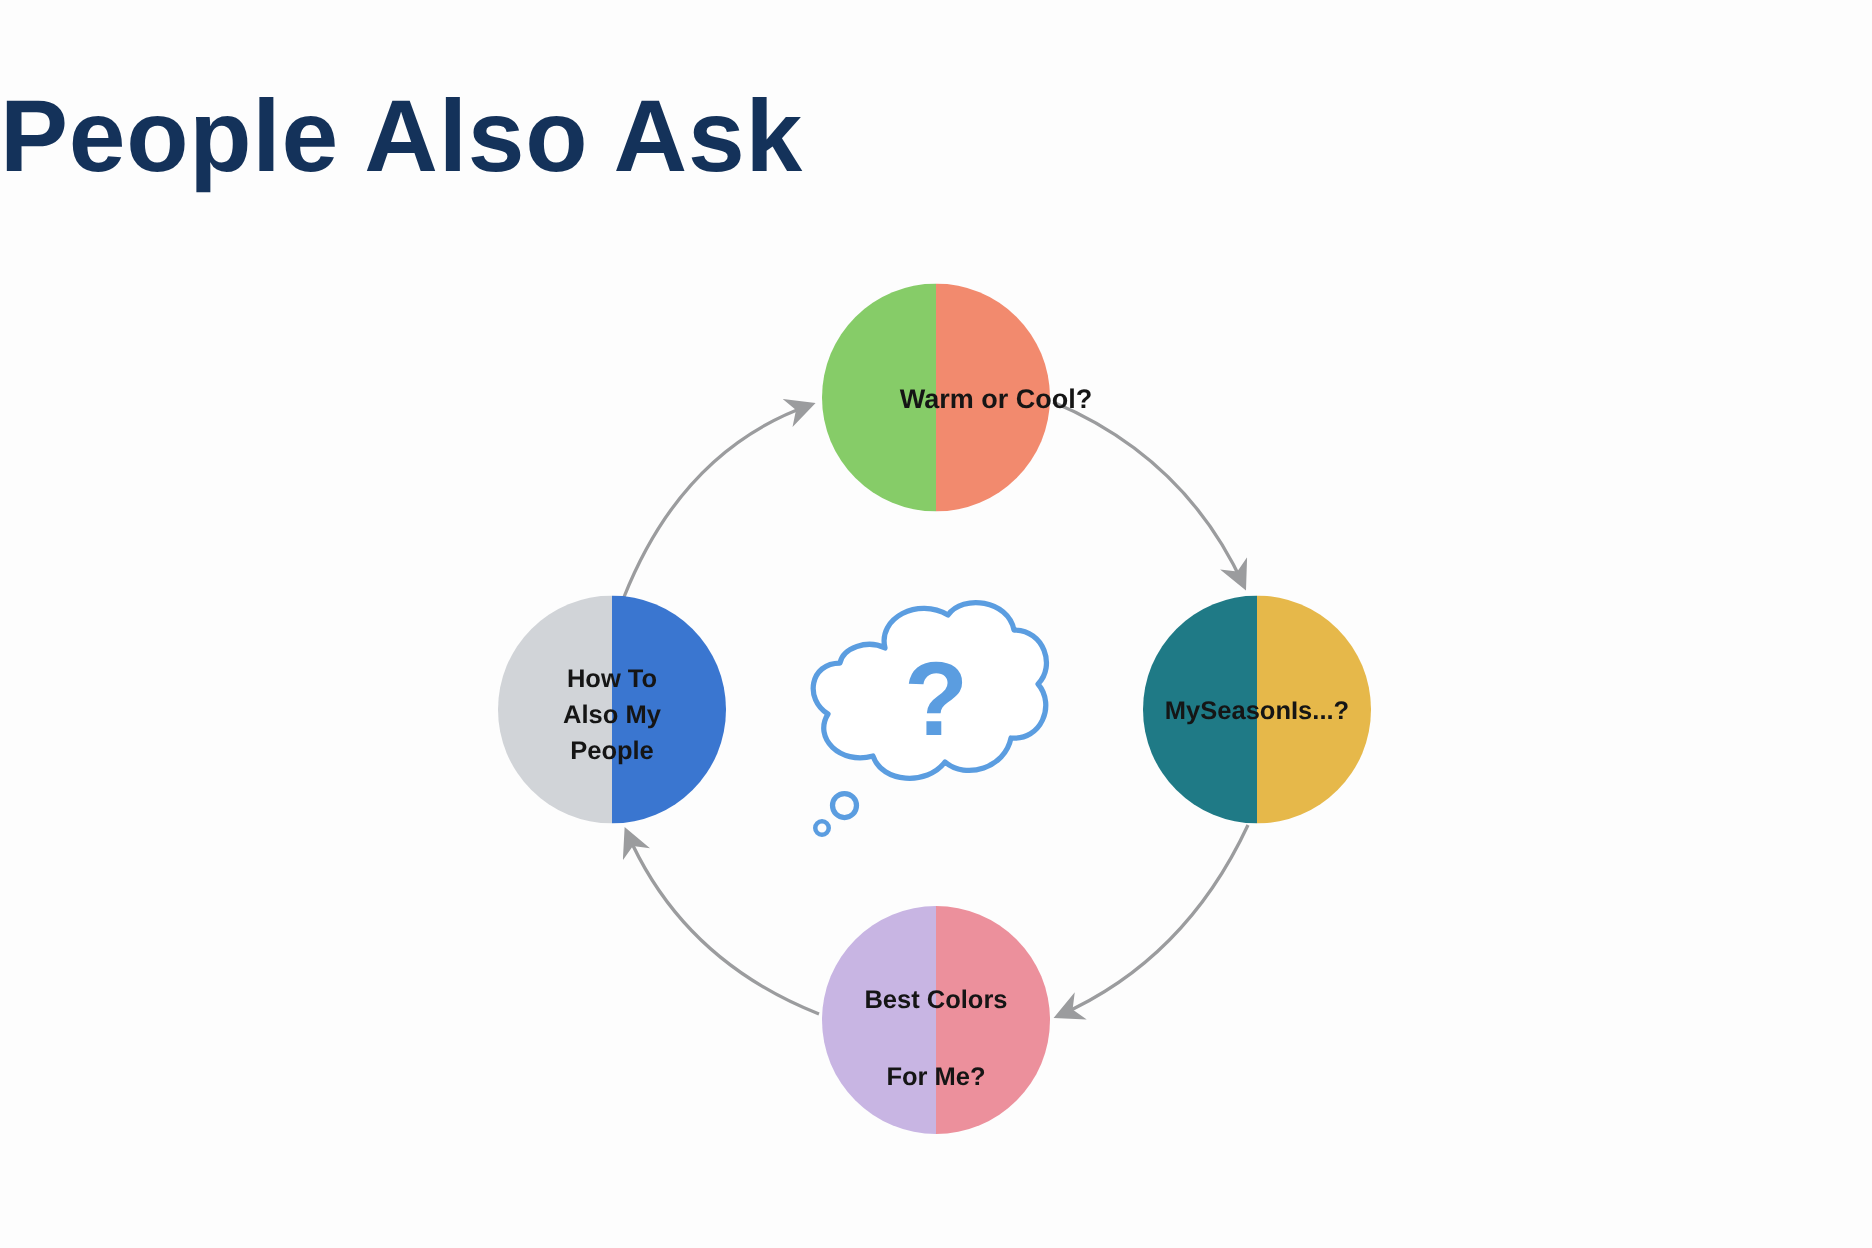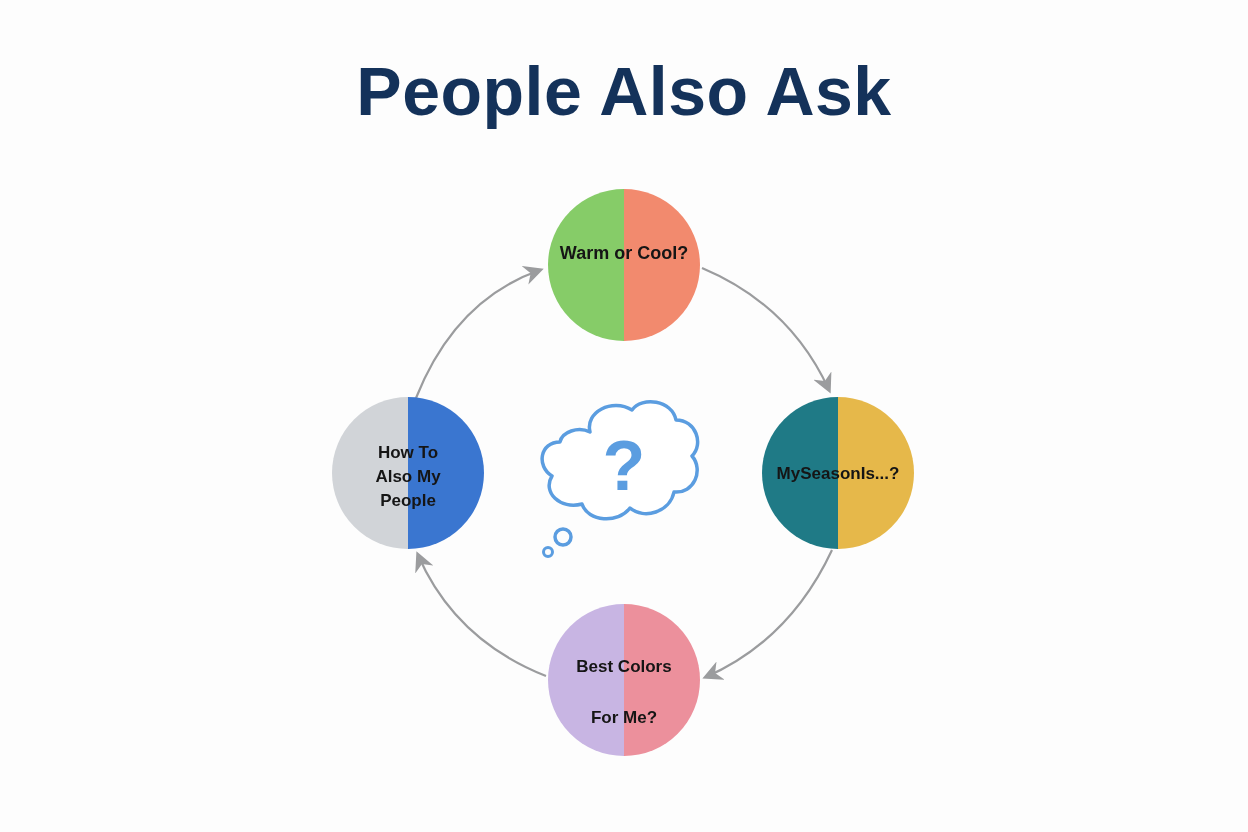--- a/index.html
+++ b/index.html
@@ -11,7 +11,7 @@
     }
     .title {
       position:absolute; left:0; top:52px; width:1248px;
-      text-align:center; font-size:68px; font-weight:bold;
+      text-align:left; font-size:68px; font-weight:bold;
       letter-spacing:0.5px;
     }
     svg.diagram { position:absolute; left:0; top:0; }

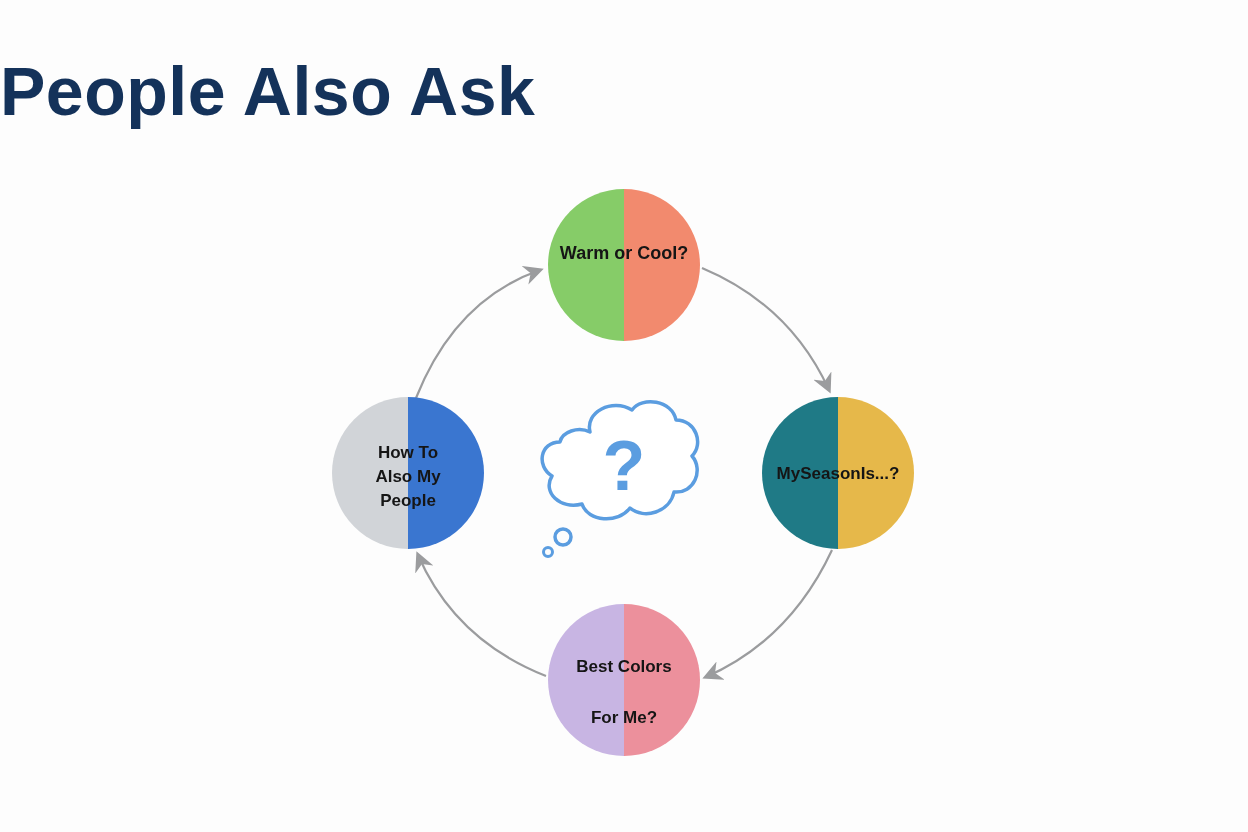--- a/index.html
+++ b/index.html
@@ -89,7 +89,7 @@
   </g>
 </svg>
 
-<div class="node-label" style="left:549px; top:240px; height:26px; font-size:18px;">
+<div class="node-label" style="left:549px; top:253px; height:26px; font-size:18px;padding-left:40px;">
   <span>Warm or Cool?</span>
 </div>
 <div class="node-label" style="left:763px; top:437px; height:74px; flex-direction:row;">

